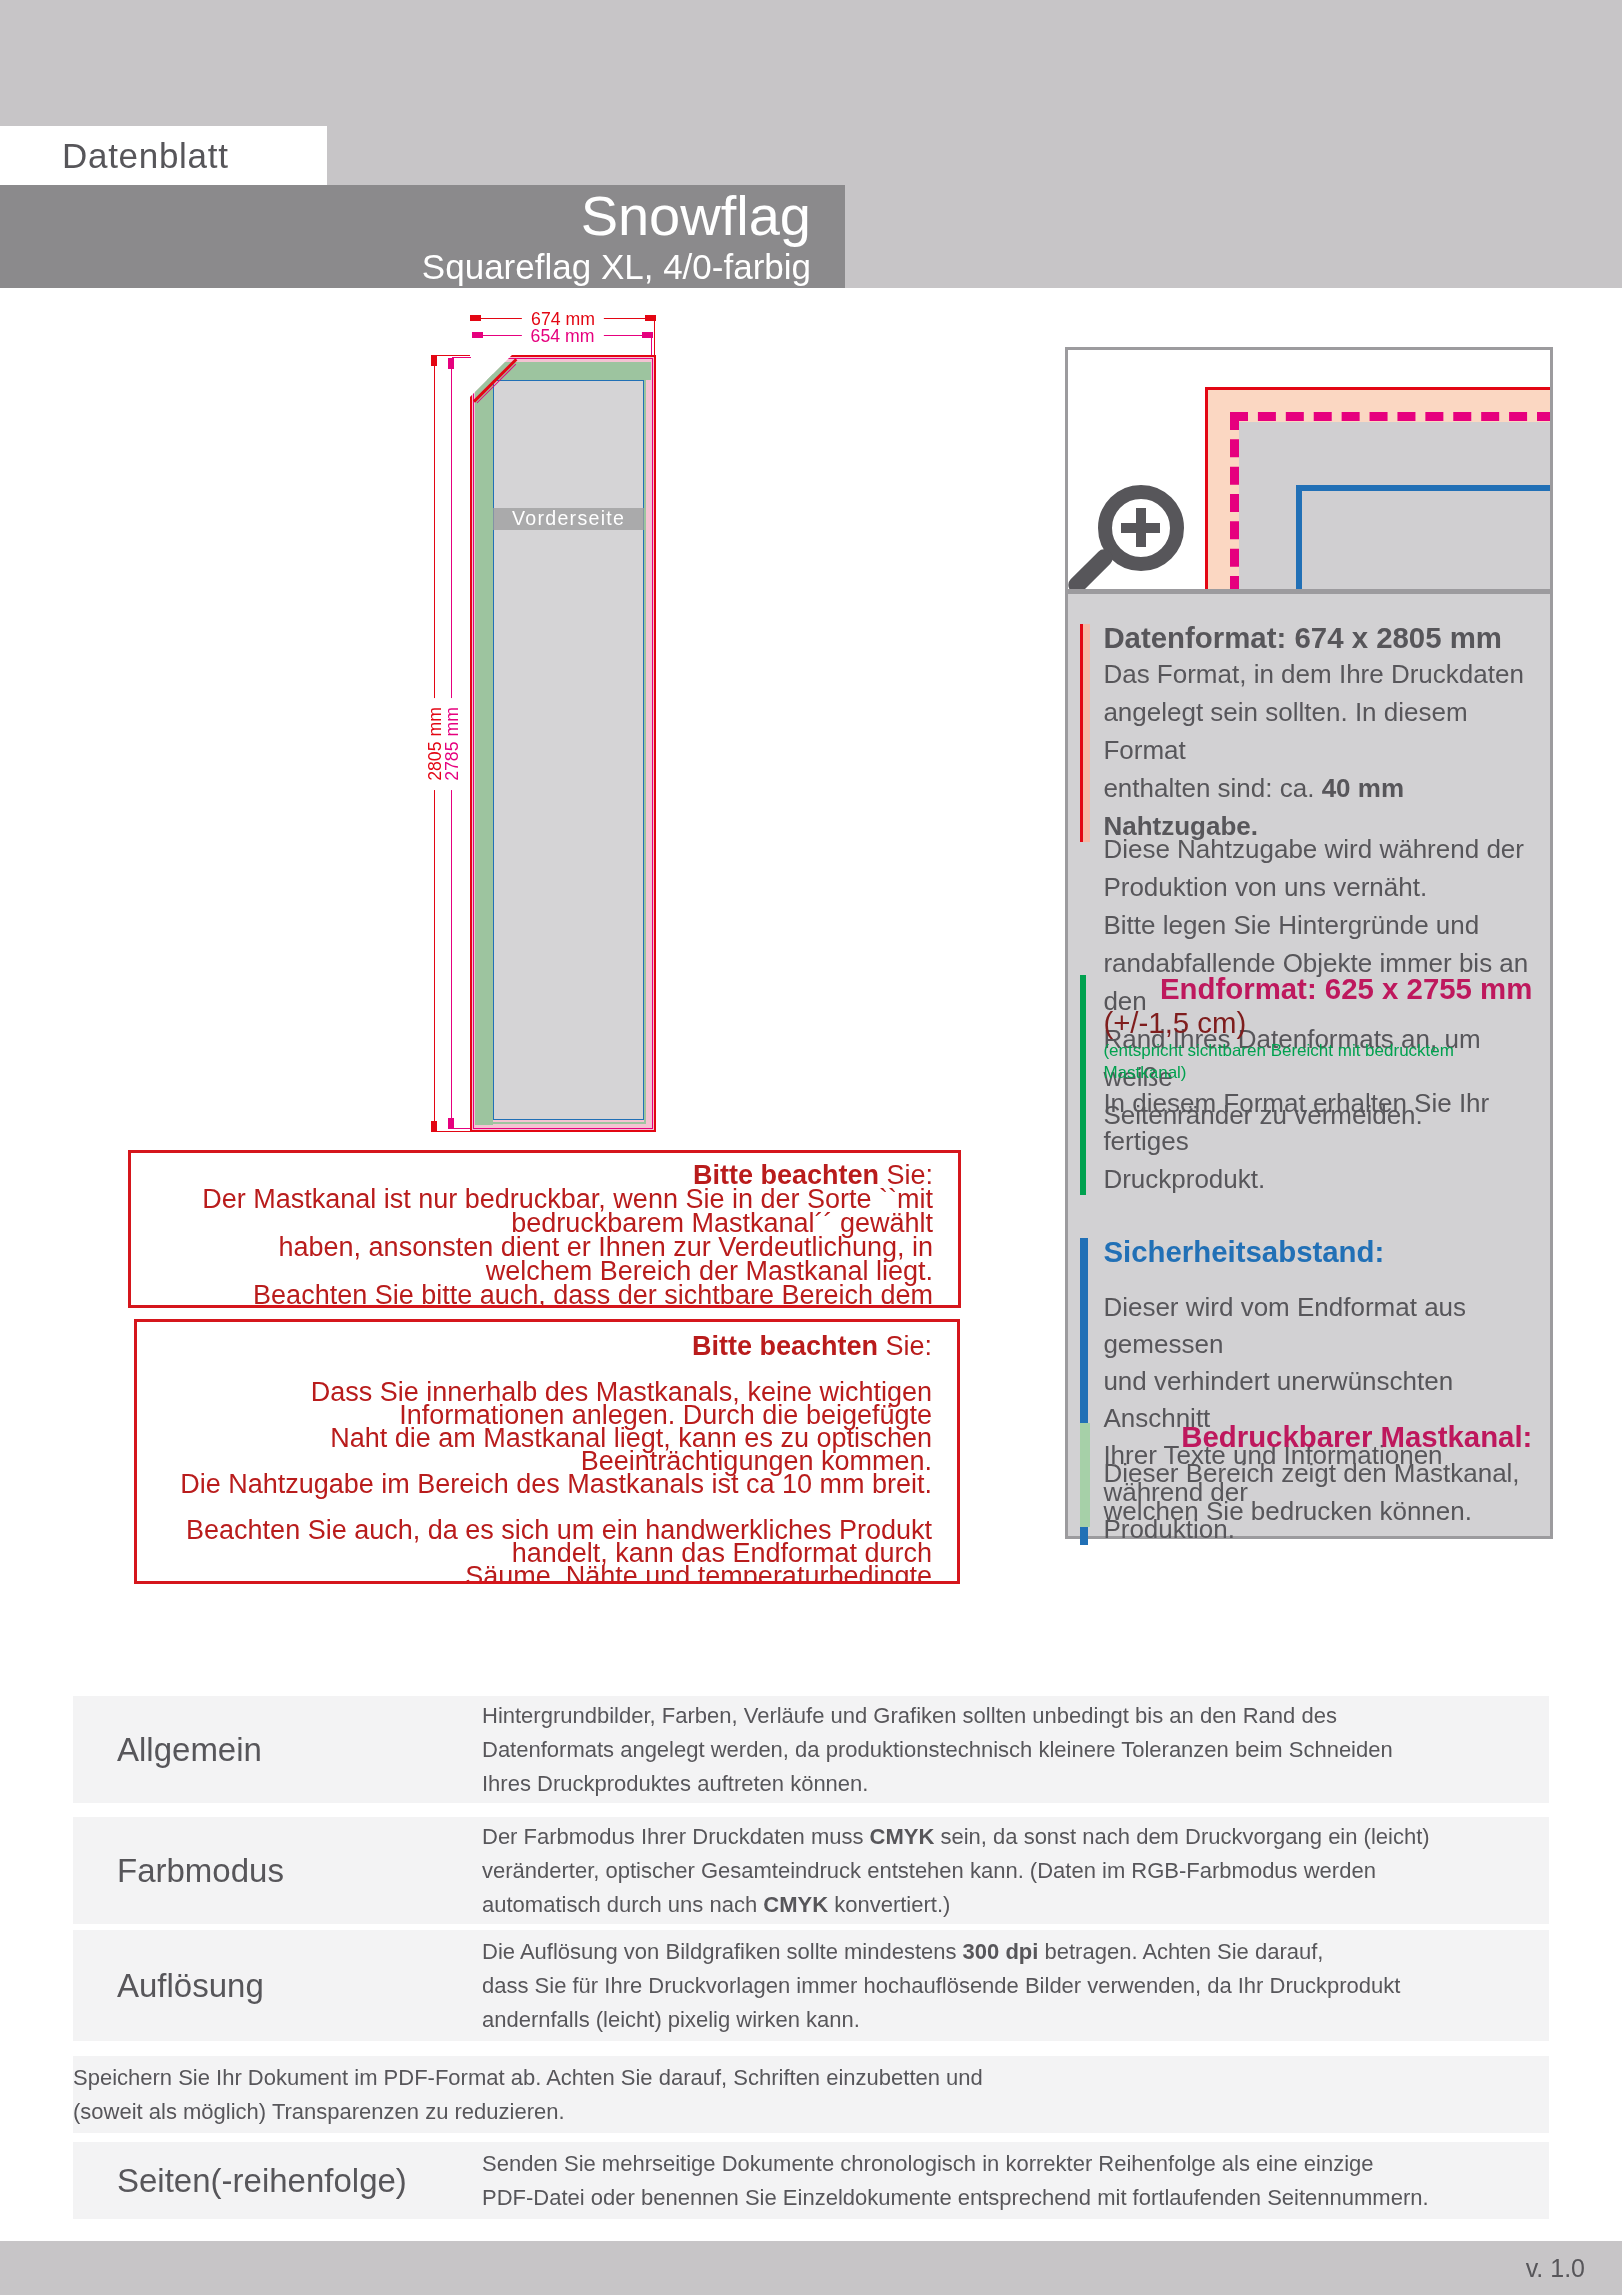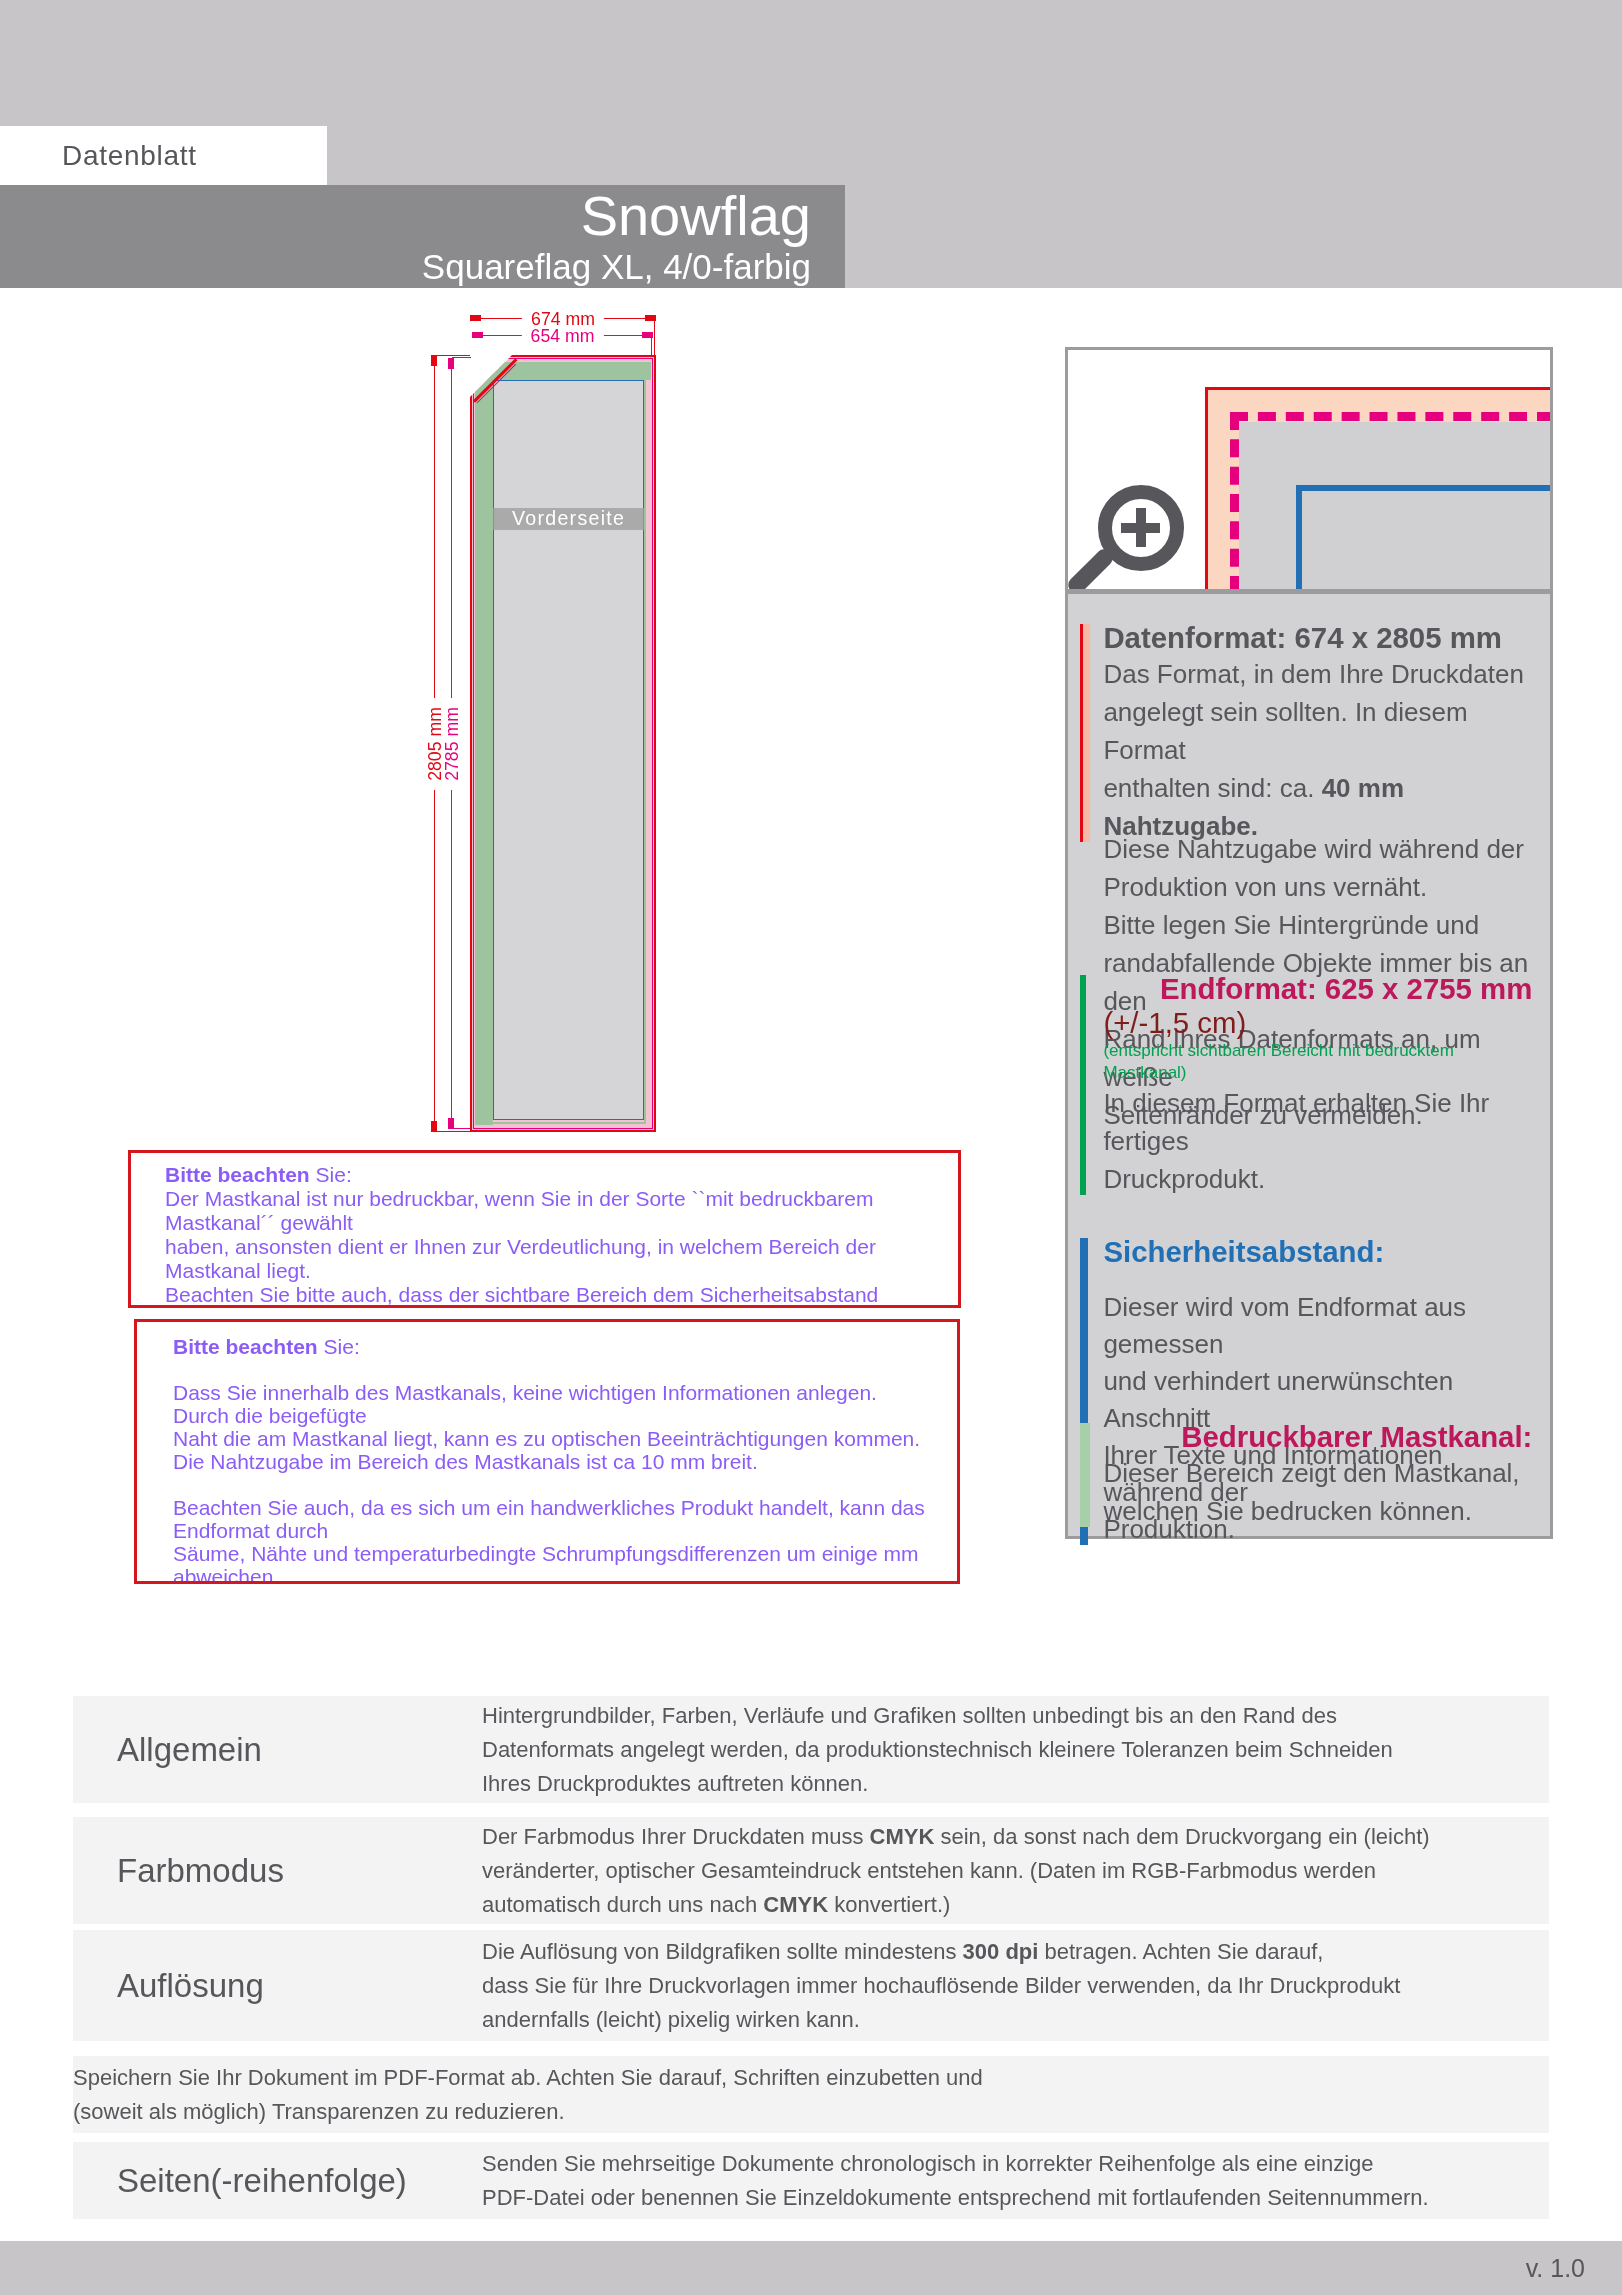--- a/index.html
+++ b/index.html
@@ -10,7 +10,7 @@
   .top-band{position:absolute;left:0;top:0;width:1623px;height:288px;background:#c7c5c7;}
   .datenblatt-box{position:absolute;left:0;top:126px;width:327px;height:60px;background:#fff;
         display:flex;align-items:center;padding-left:62px;box-sizing:border-box;}
-  .datenblatt-box span{font-size:28px;color:#57565a;letter-spacing:0.7px;}
+  .datenblatt-box span{font-size:35px;color:#57565a;letter-spacing:0.7px;}
   .header-box{position:absolute;left:0;top:185px;width:845px;height:103px;background:#8b8a8c;
         display:flex;flex-direction:column;justify-content:center;align-items:flex-end;
         padding-right:34px;box-sizing:border-box;color:#fff;}

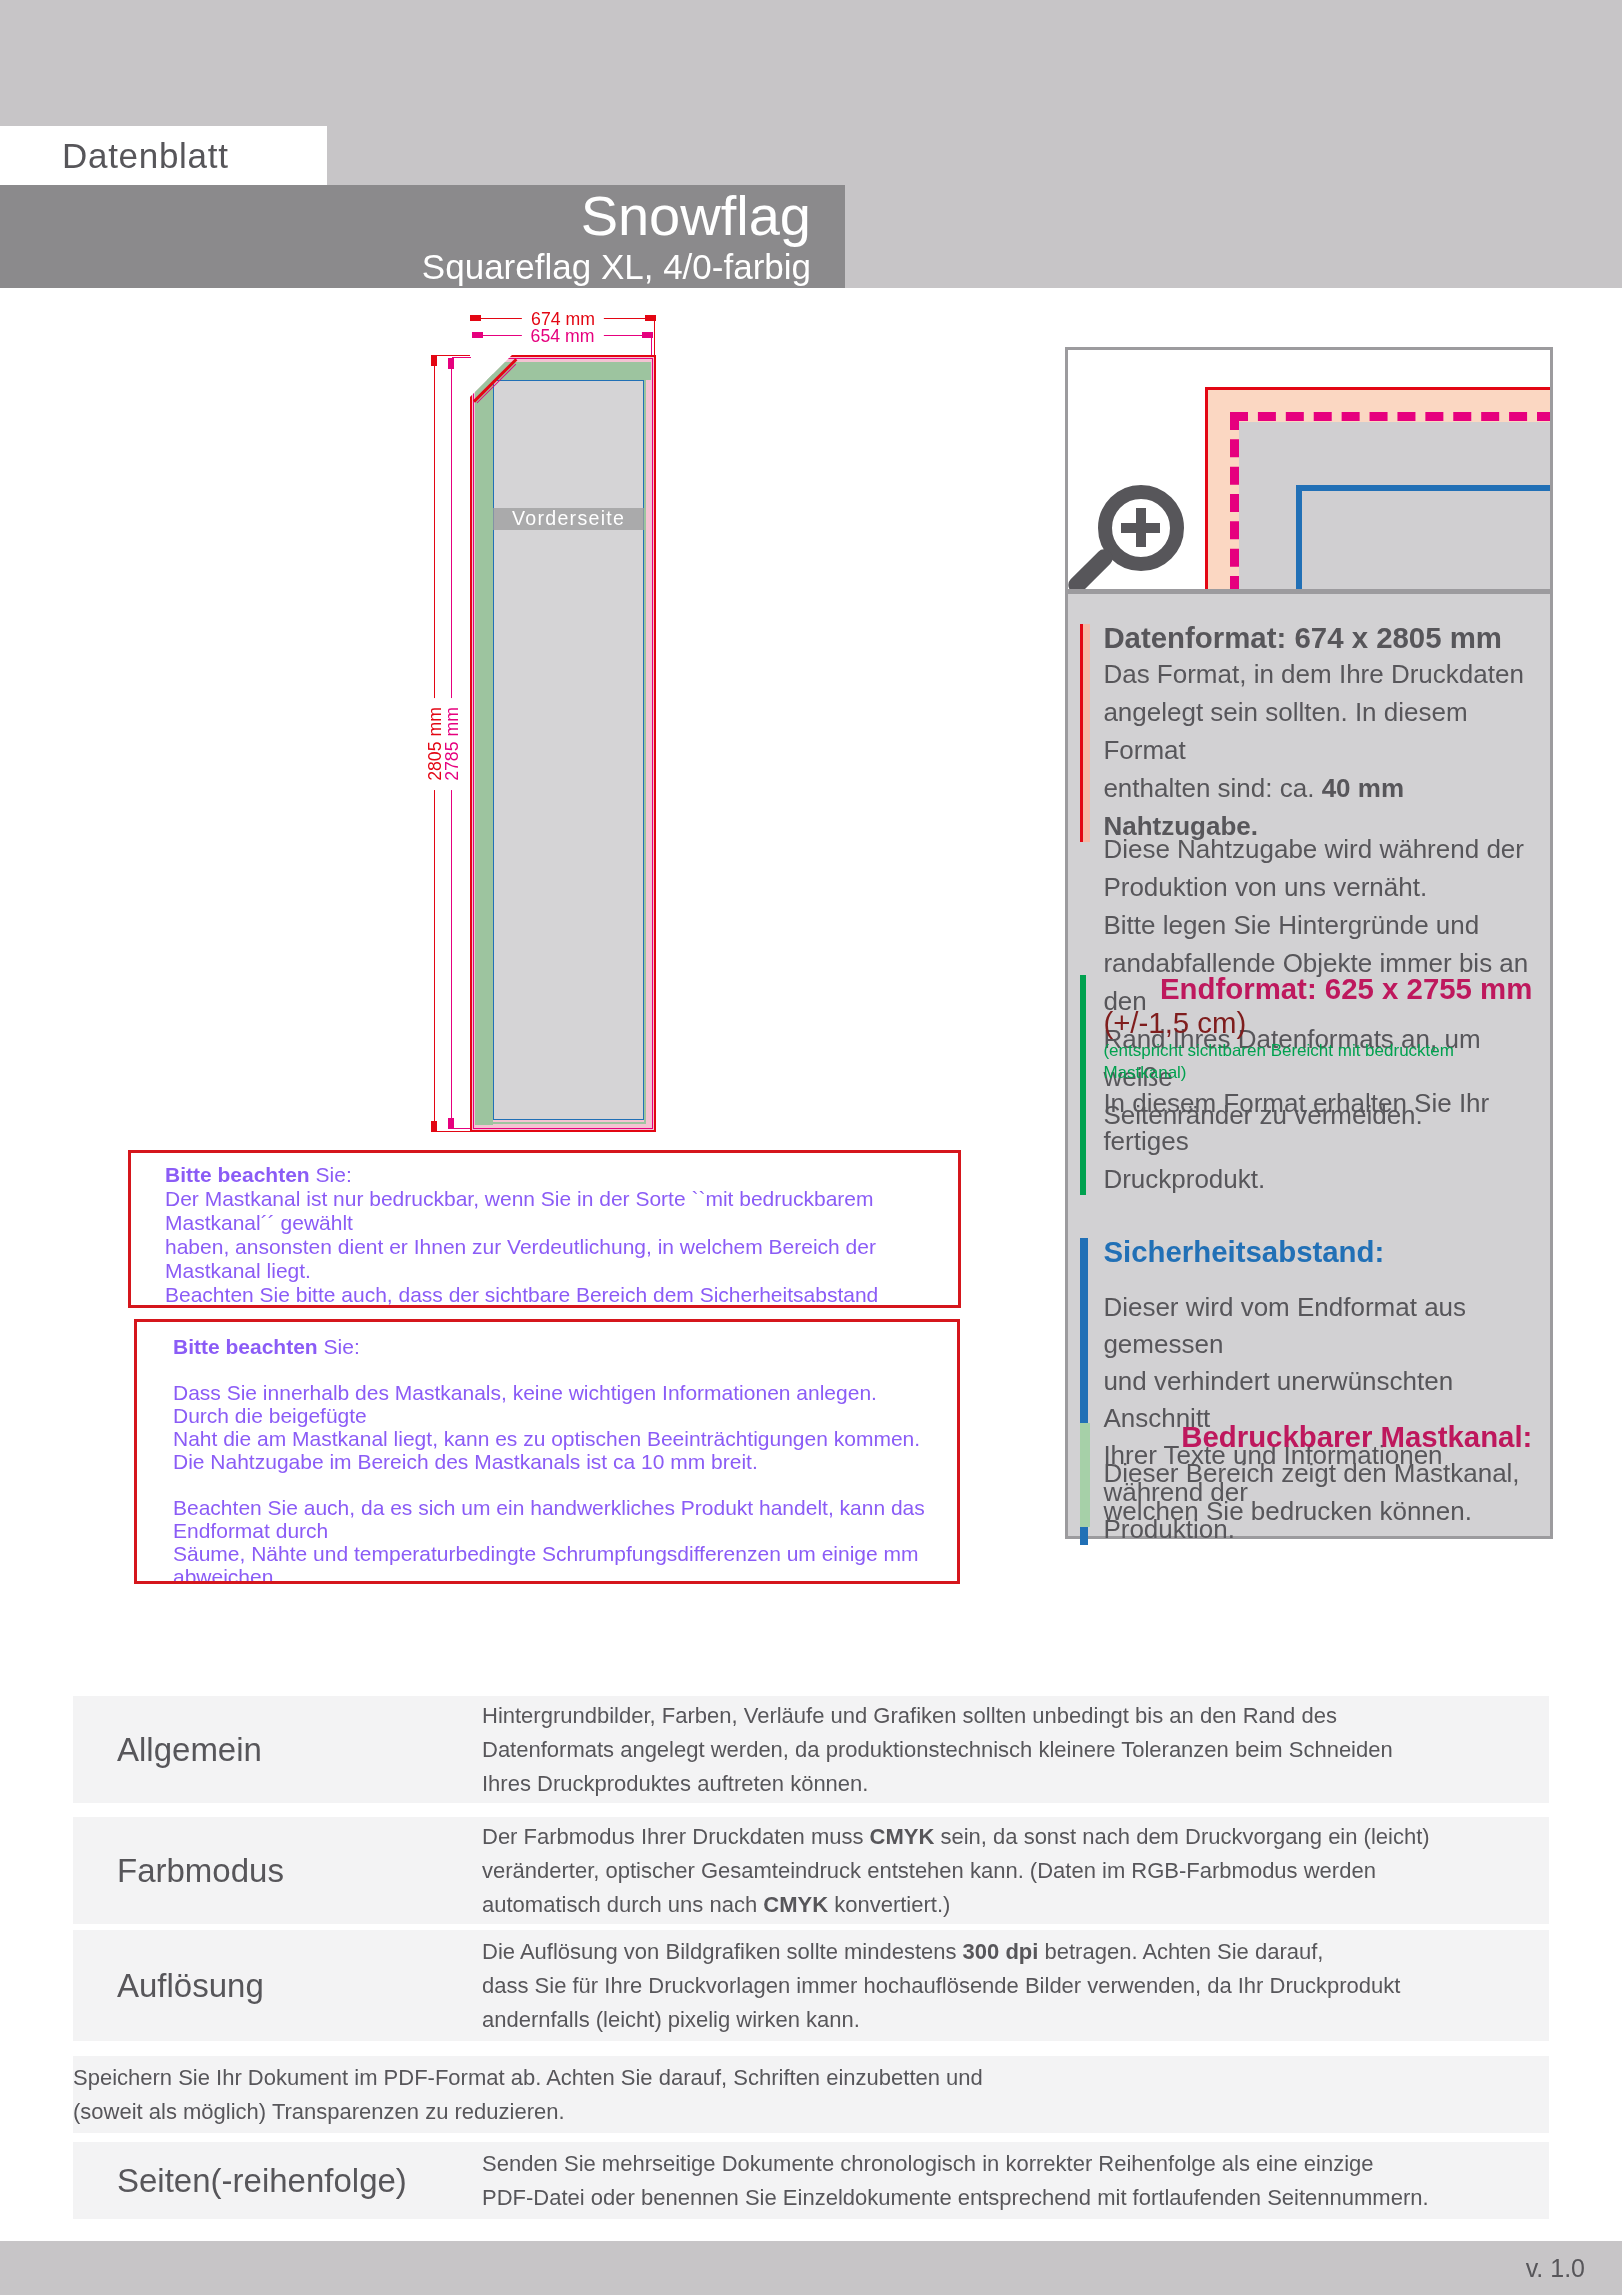--- a/index.html
+++ b/index.html
@@ -85,7 +85,7 @@
 
   
   .note{position:absolute;border:3.3px solid #d5161c;box-sizing:border-box;background:#fff;
-        color:#8b5cf6;font-size:21px;overflow:hidden;}
+        color:#b91c1c;font-size:27px;overflow:hidden;text-align:right;}
   .note1{left:128px;top:1150px;width:833px;height:158px;padding:9.8px 25px 0 34px;line-height:24px;}
   .note2{left:134px;top:1319px;width:826px;height:265px;padding:13px 25px 0 36px;line-height:23px;}
   .note b{font-weight:bold;}

